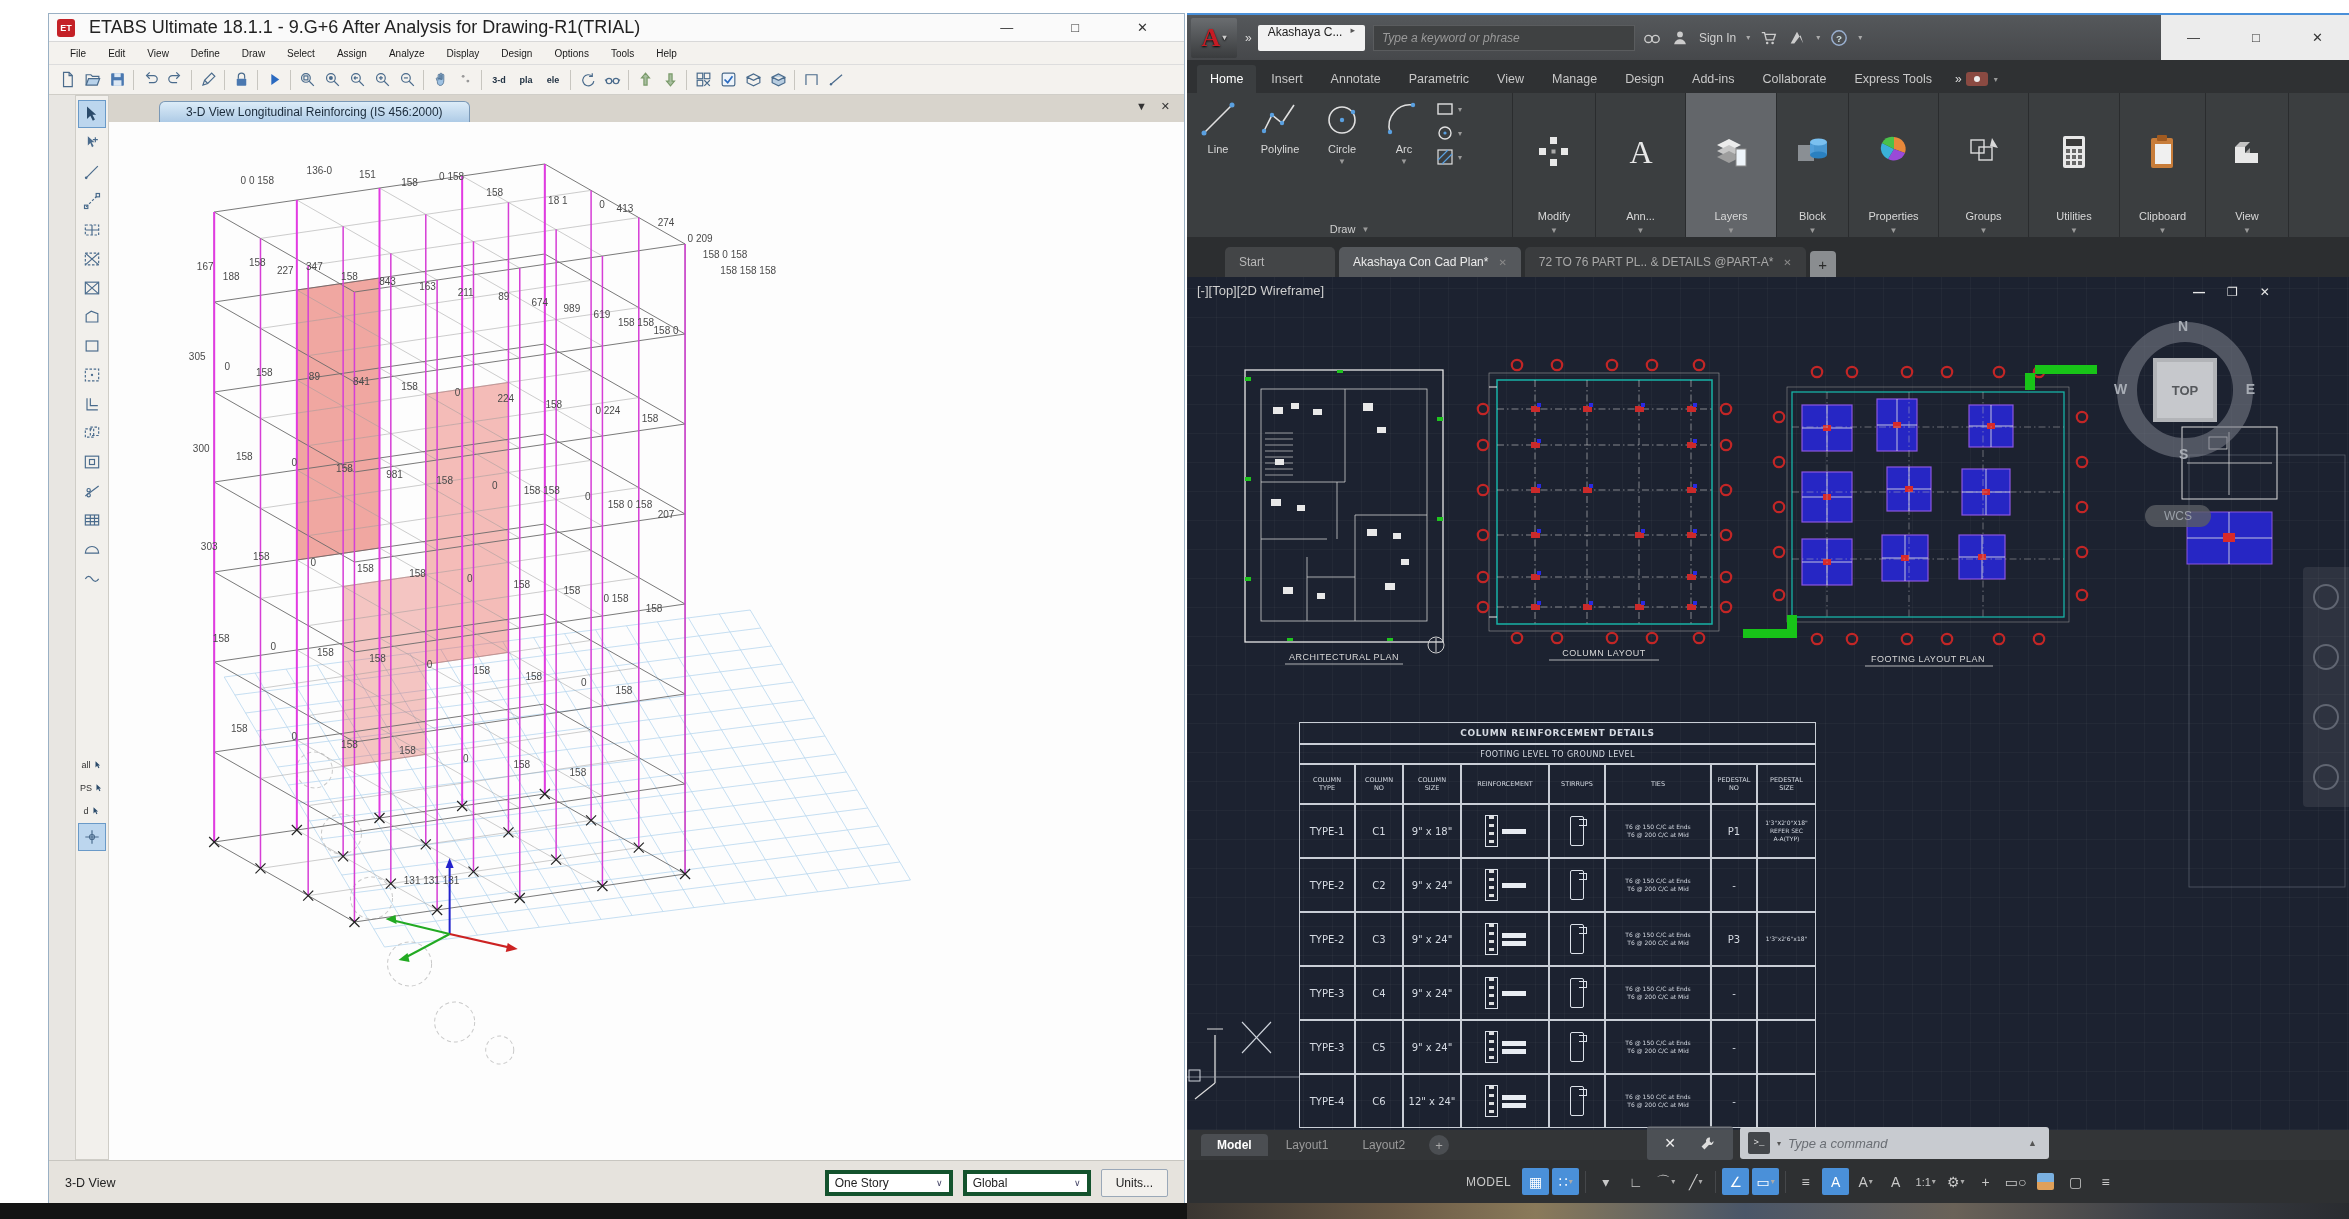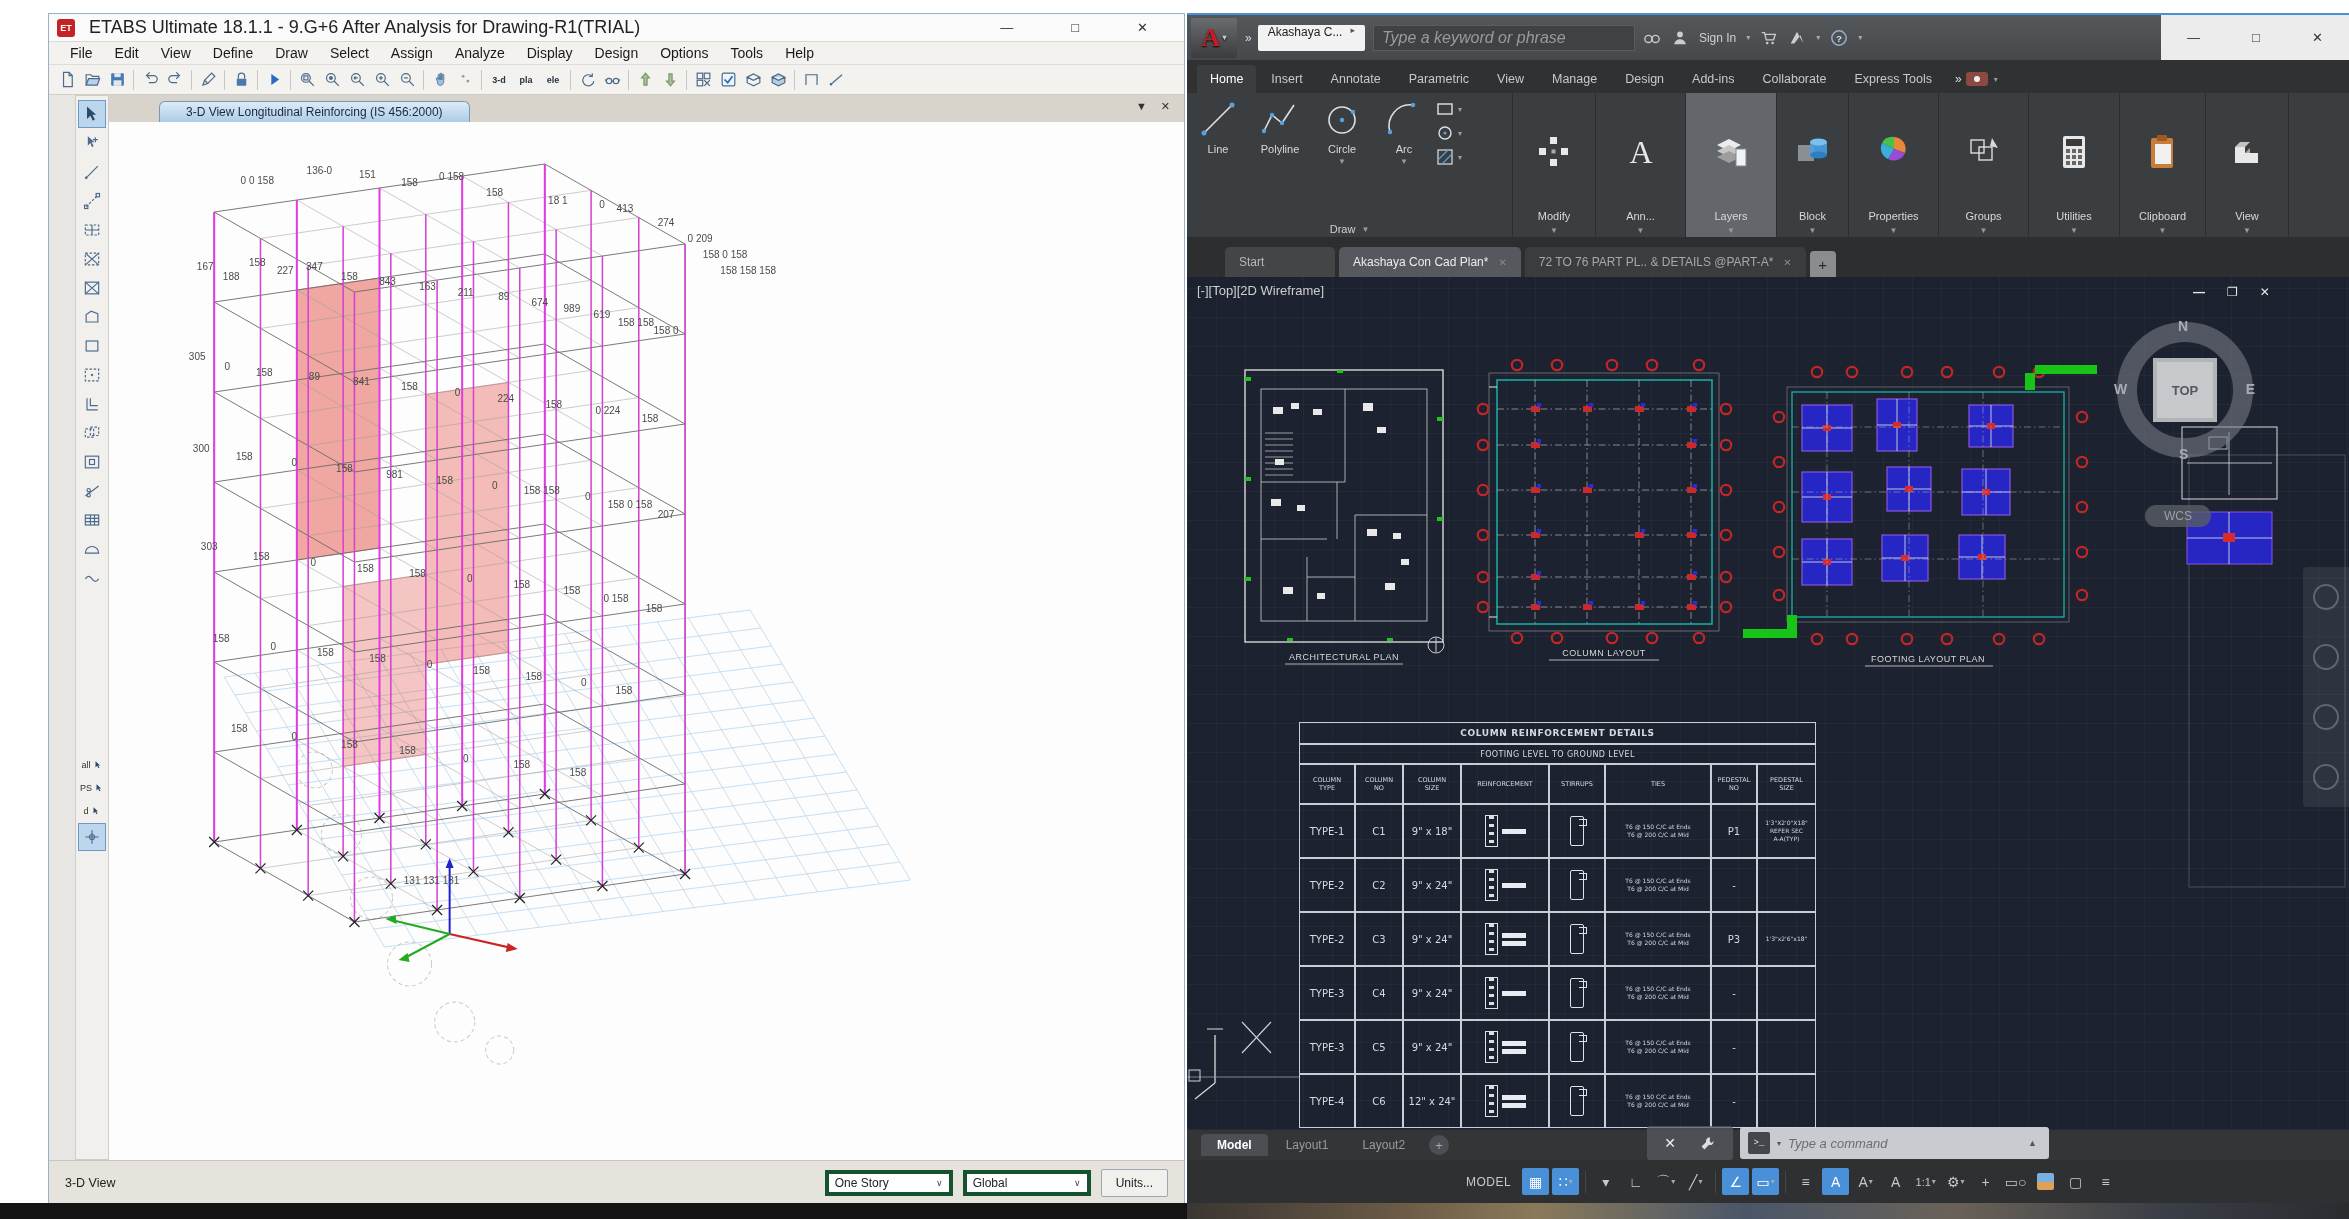--- a/index.html
+++ b/index.html
@@ -47,7 +47,7 @@
 .ac-chev{color:#ddd;font-size:12px;letter-spacing:-2px}
 .ac-docpill{height:26px;background:#f2f2f2;border-radius:2px;display:flex;align-items:flex-start;padding:0 10px;font-size:12px;color:#222;gap:8px}
 .ac-docpill .tri{color:#555;font-size:9px}
-.ac-search{width:262px;height:26px;background:#3f4142;border:1px solid #5a5c5e;display:flex;align-items:center;padding:0 8px;font-size:16px;color:#9a9a9a;font-style:italic}
+.ac-search{width:262px;height:26px;background:#3f4142;border:1px solid #5a5c5e;display:flex;align-items:center;padding:0 8px;font-size:12px;color:#9a9a9a;font-style:italic}
 .ac-tbicons{display:flex;align-items:center;gap:10px;color:#d0d0d0;font-size:12px}
 .ac-tbicons svg{width:18px;height:18px}
 .ac-winbtns{margin-left:auto;width:188px;height:45px;background:#ececec;display:flex;align-items:center;justify-content:space-around}

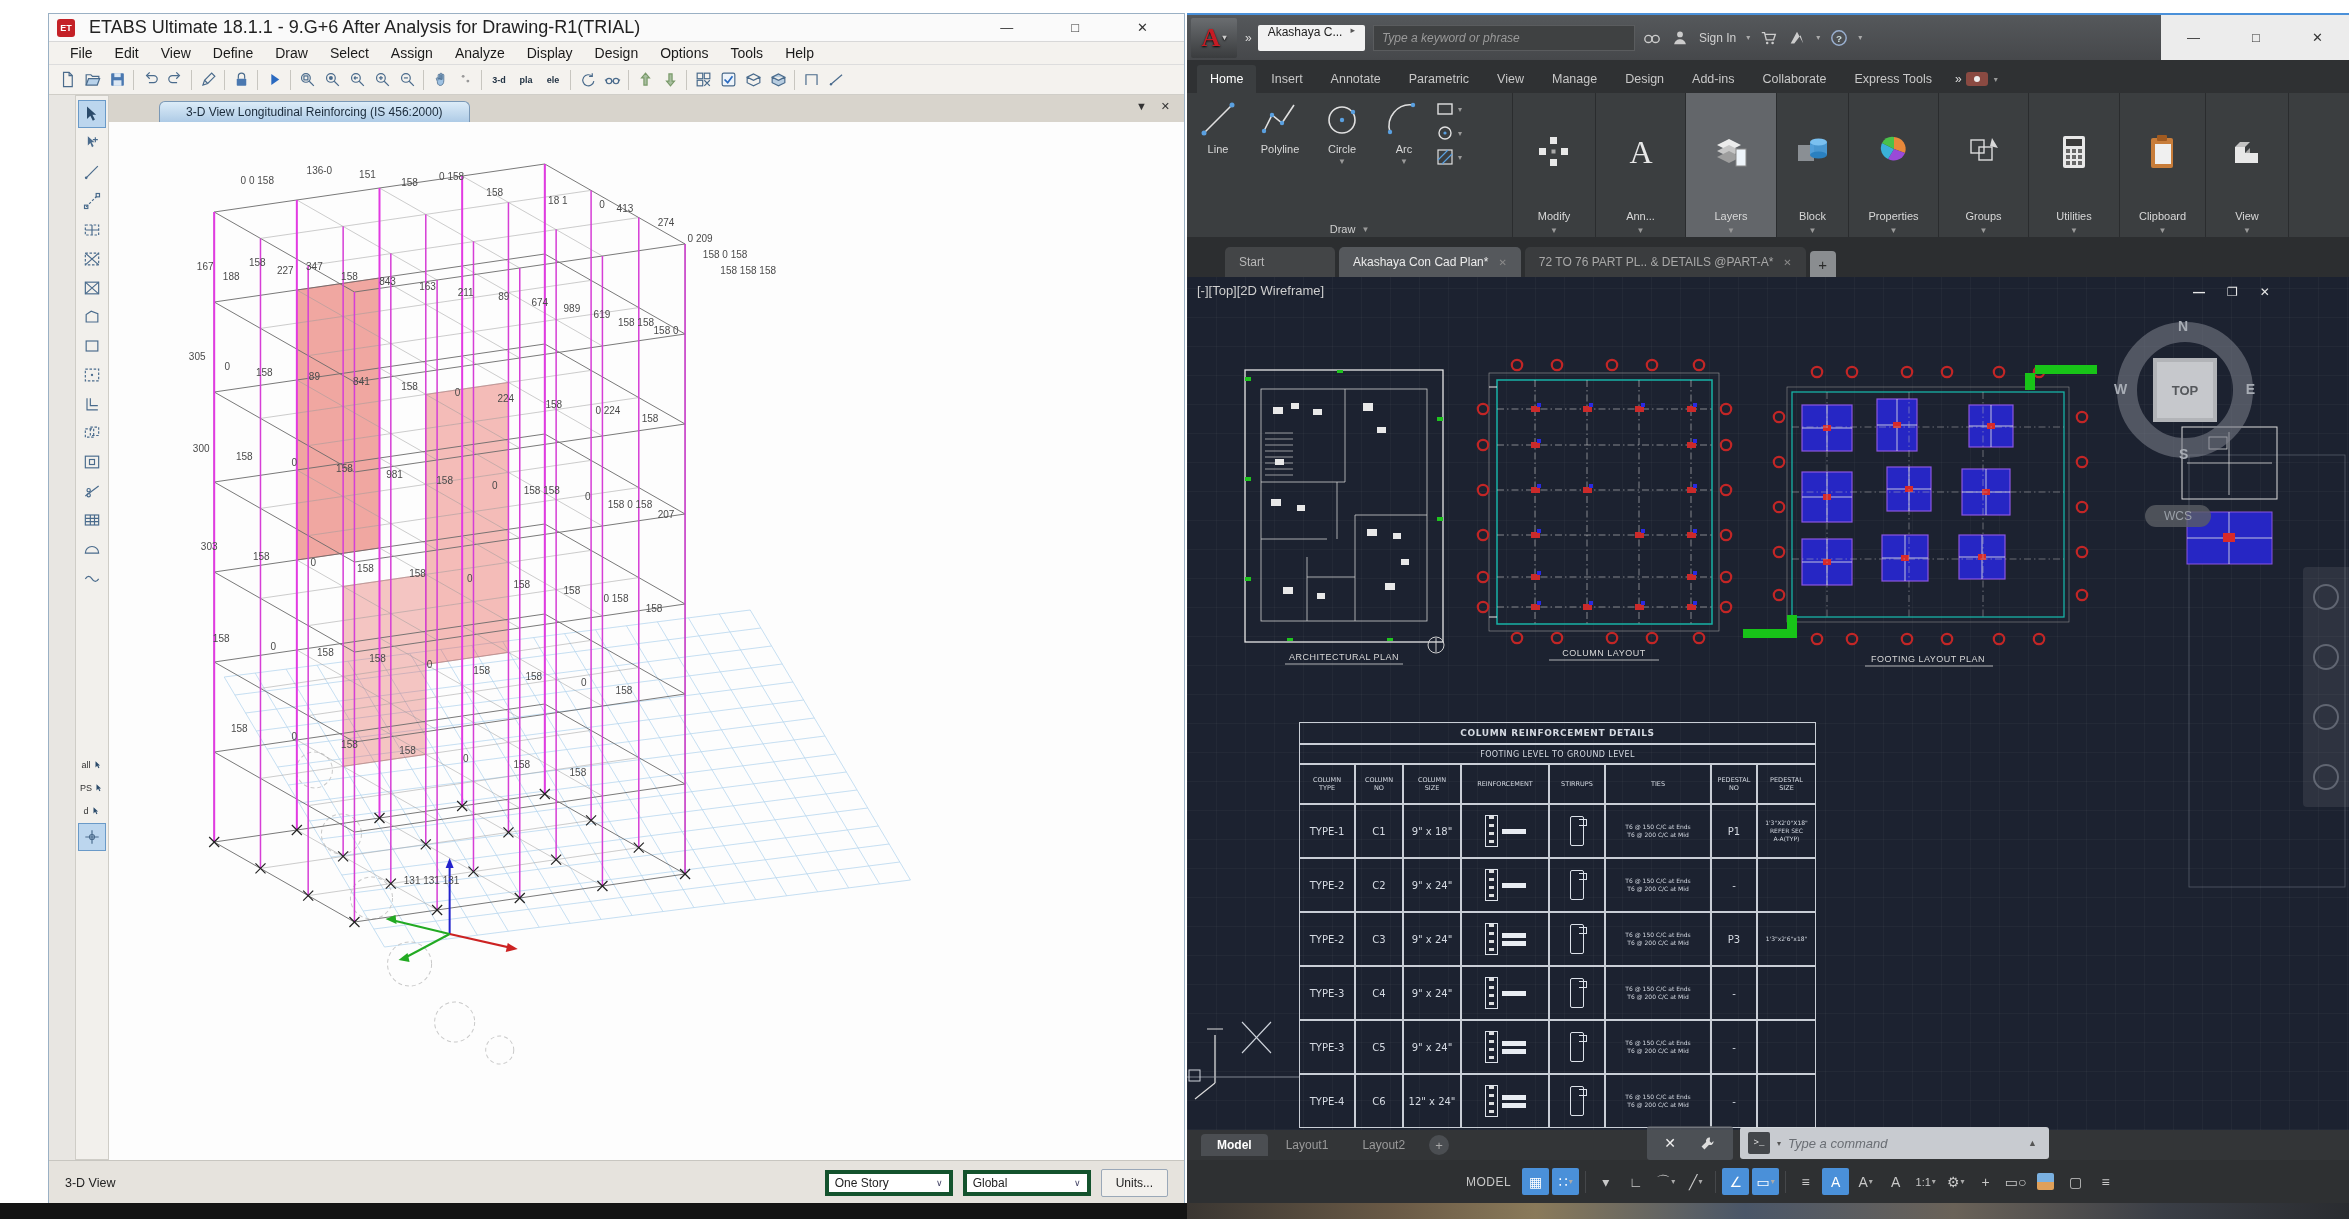--- a/index.html
+++ b/index.html
@@ -14,7 +14,7 @@
 .winbtns{margin-left:auto;display:flex;gap:58px;padding-right:28px}
 .winbtns span{font-size:13px;color:#333;cursor:default}
 .et-menubar{height:23px;background:#f4f2ee;display:flex;align-items:center;padding:0 10px;gap:0;border-bottom:1px solid #ddd}
-.et-menu{font-size:14px;color:#1a1a1a;padding:2px 11px}
+.et-menu{font-size:10px;color:#1a1a1a;padding:2px 11px}
 .et-toolbar{height:30px;background:#f4f2ee;display:flex;align-items:center;padding:0 6px;gap:1px;border-bottom:1px solid #d0cec8}
 .tbtn{width:24px;height:24px;display:flex;align-items:center;justify-content:center}
 .tbtn svg{width:19px;height:19px}

